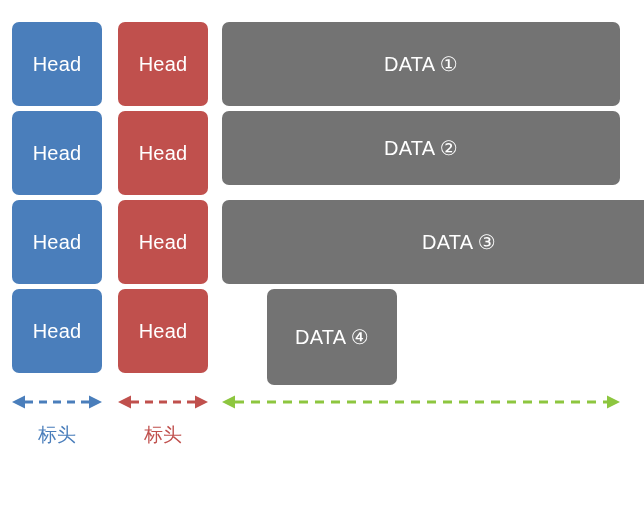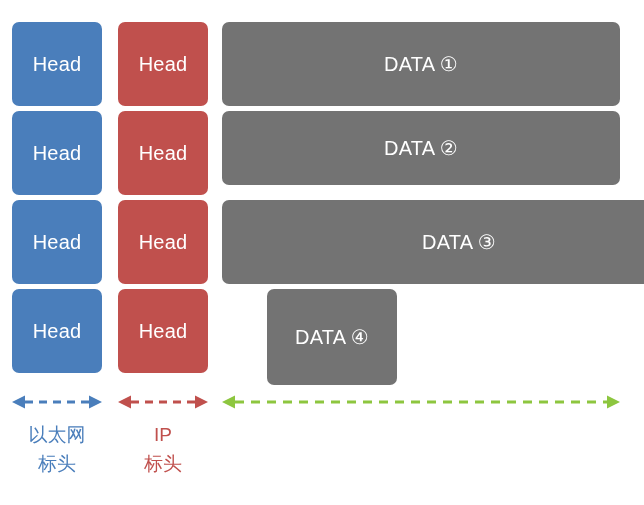--- a/index.html
+++ b/index.html
@@ -131,7 +131,6 @@
   </div>
 
   <div class="legend eth" style="left:12px; top:420px; width:90px;">
-    <span class="l1">以太网</span>
     <span class="l2">标头</span>
   </div>
 

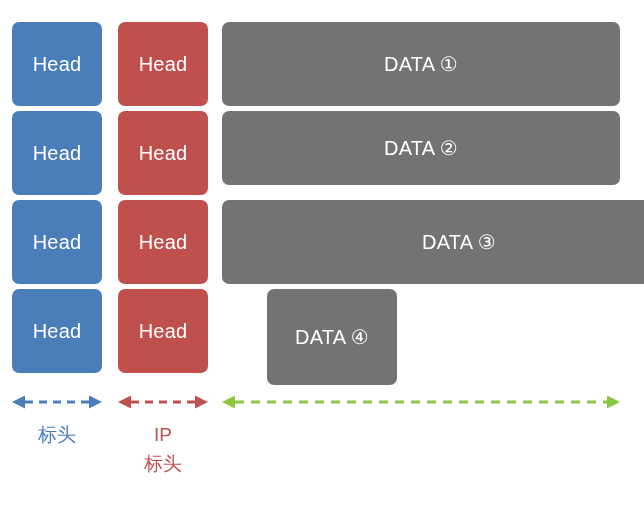--- a/index.html
+++ b/index.html
@@ -135,7 +135,6 @@
   </div>
 
   <div class="legend ip" style="left:118px; top:420px; width:90px;">
-    <span class="l1">IP</span>
     <span class="l2">标头</span>
   </div>
 

